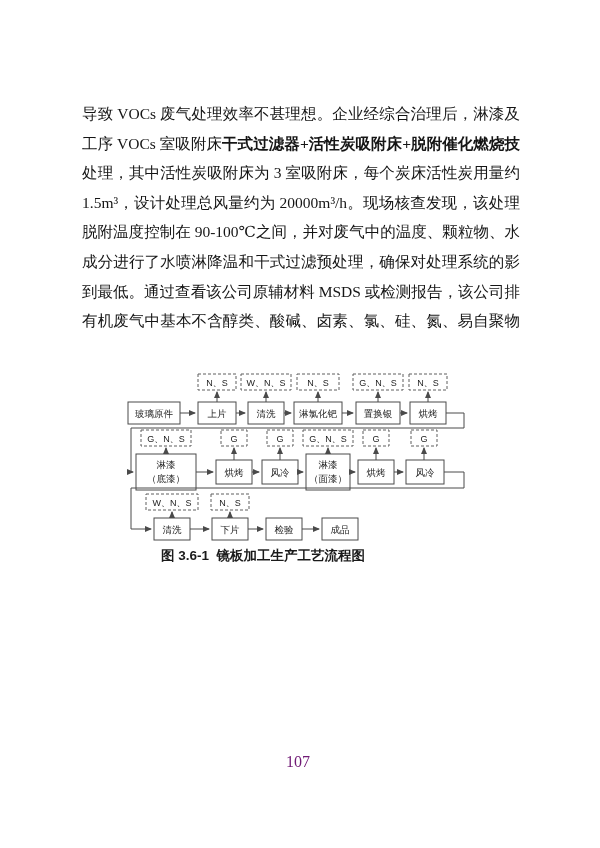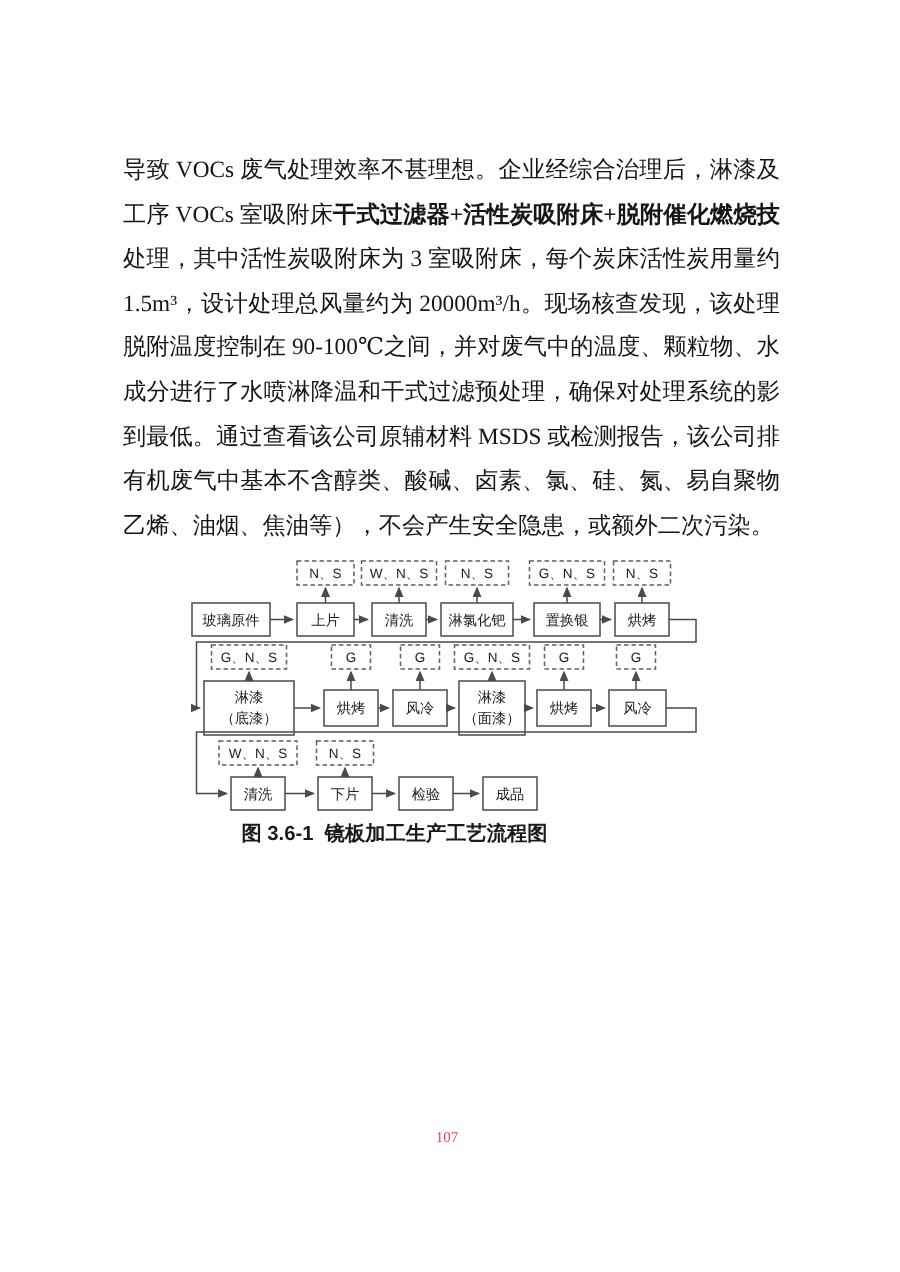--- a/index.html
+++ b/index.html
@@ -47,7 +47,6 @@
   <div class="tline">成分进行了水喷淋降温和干式过滤预处理，确保对处理系统的影响降</div>
   <div class="tline">到最低。通过查看该公司原辅材料 MSDS 或检测报告，该公司排放的</div>
   <div class="tline">有机废气中基本不含醇类、酸碱、卤素、氯、硅、氮、易自聚物质（苯</div>
-  <div class="tline last">乙烯、油烟、焦油等），不会产生安全隐患，或额外二次污染。</div>
 </div>
 
 <svg class="flow-svg" width="600" height="185" viewBox="0 0 600 185">

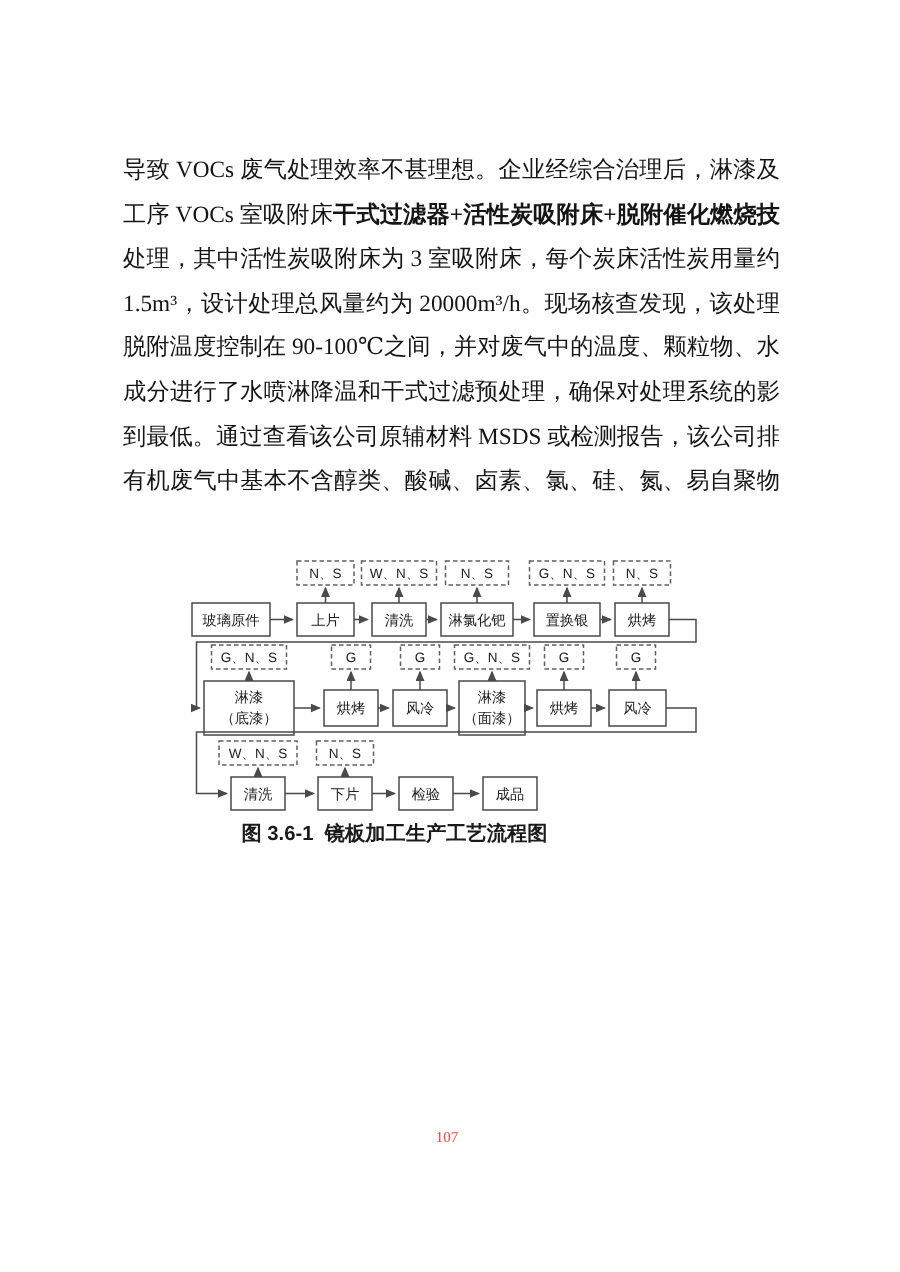--- a/index.html
+++ b/index.html
@@ -32,7 +32,7 @@
   }
   .page-number {
     position:absolute; left:0; top:753px; width:596px;
-    text-align:center; font-size:10px; color:#ef4444;
+    text-align:center; font-size:16px; color:#701a75;
   }
 </style>
 </head>

